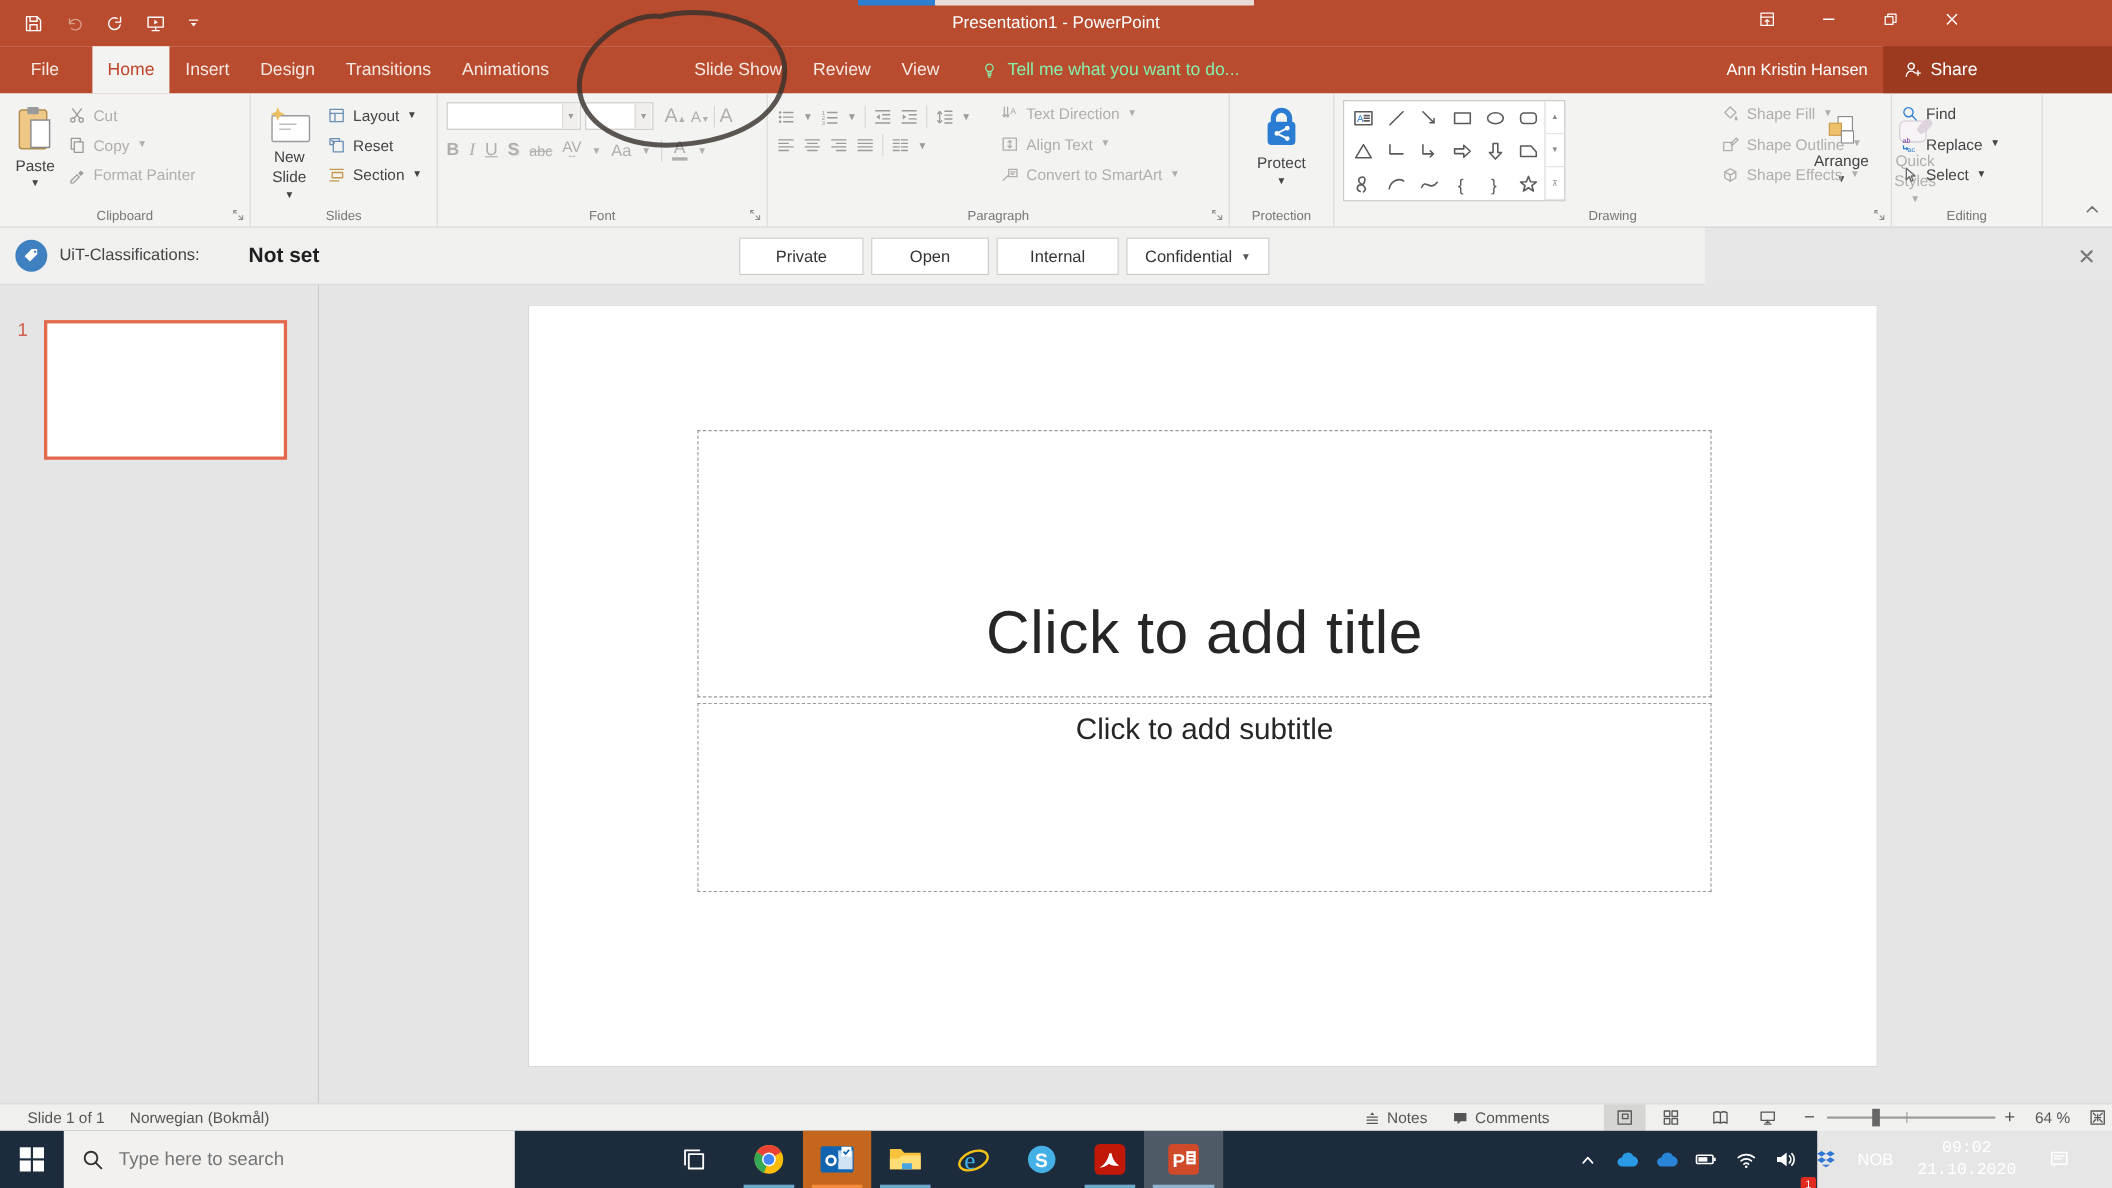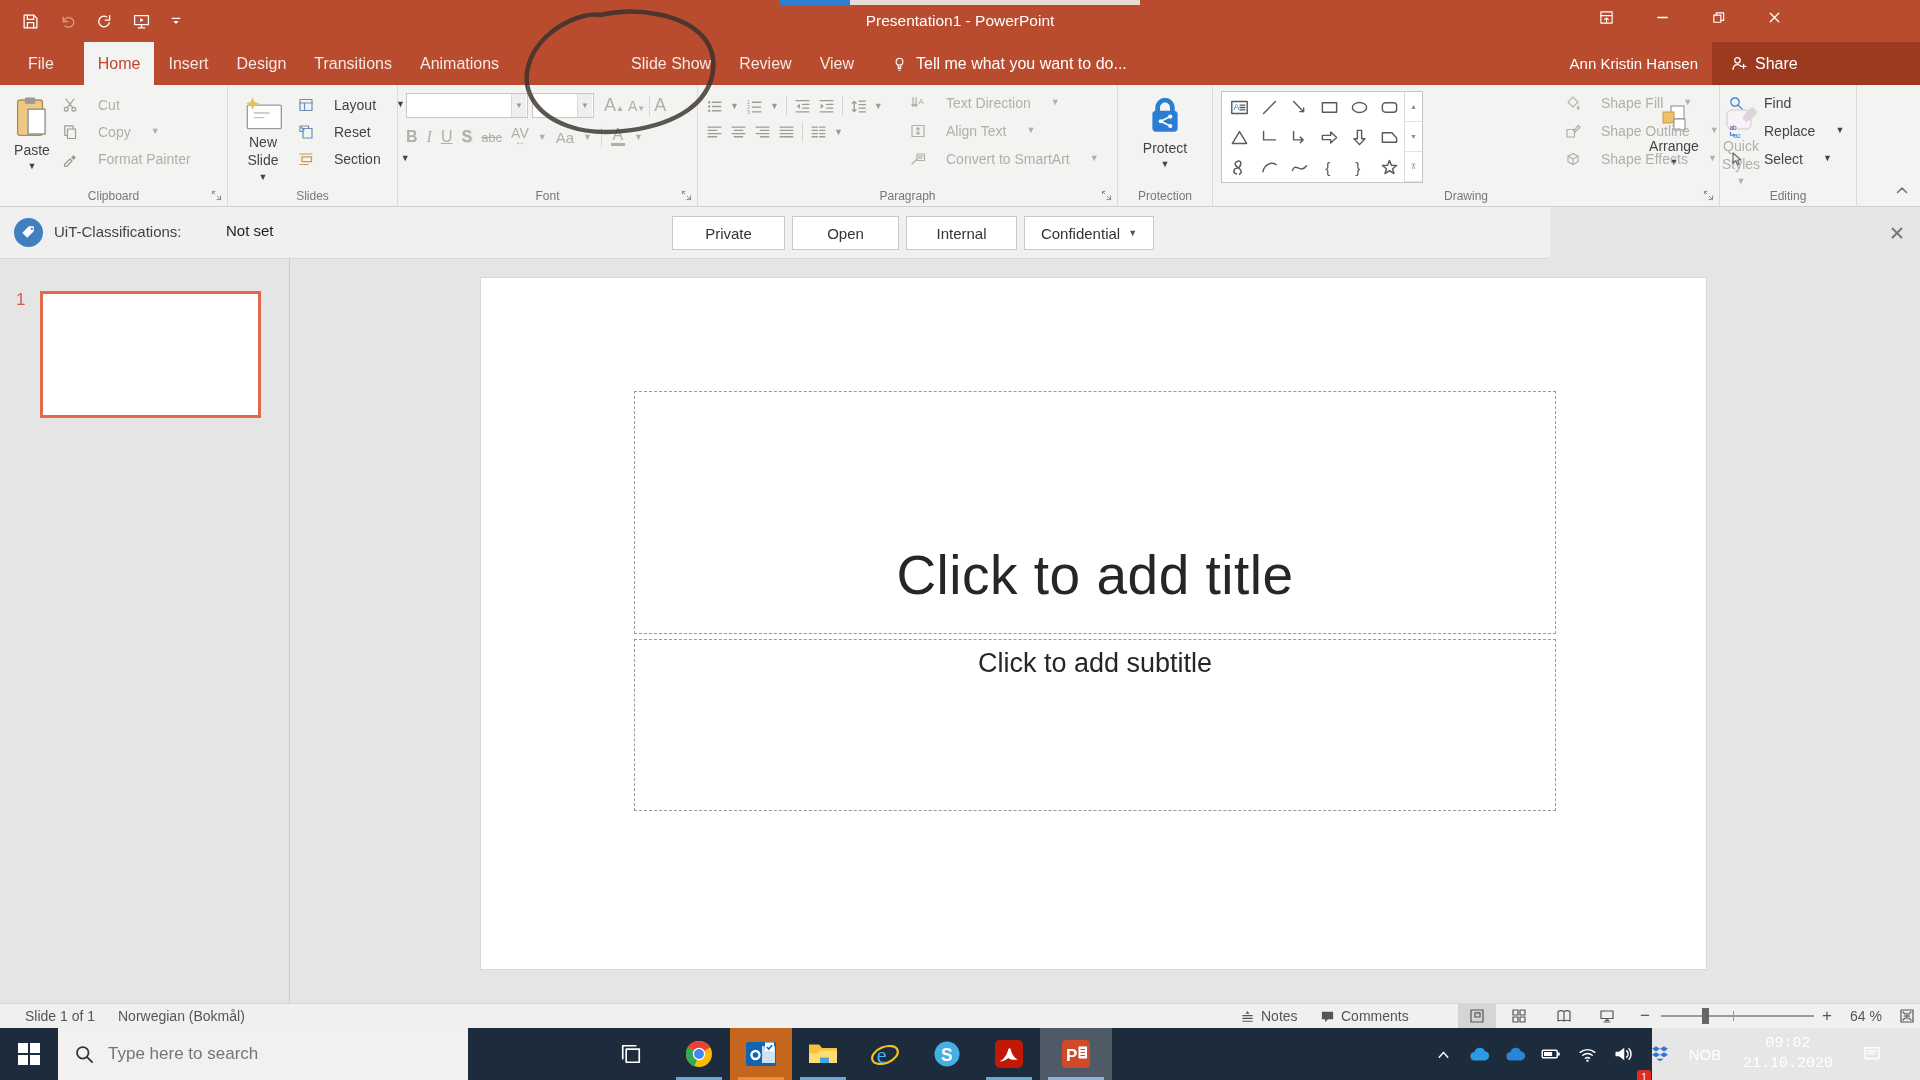--- a/index.html
+++ b/index.html
@@ -24,7 +24,7 @@
   .tab { display:flex; align-items:center; padding:0 14px; cursor:default; }
   .tab.active { background:#f3f3f2; color:#c0452a; }
   .tab.gap { margin-left:104px; }
-  .tellme { display:flex; align-items:center; gap:9px; margin-left:24px; color:#ffffff; }
+  .tellme { display:flex; align-items:center; gap:9px; margin-left:24px; color:#86efac; }
   .tellme .ic { width:15px; height:18px; }
   .tabrow-right { margin-left:auto; display:flex; align-items:center; }
   .user-name { color:#fff; font-size:15px; margin-right:14px; }

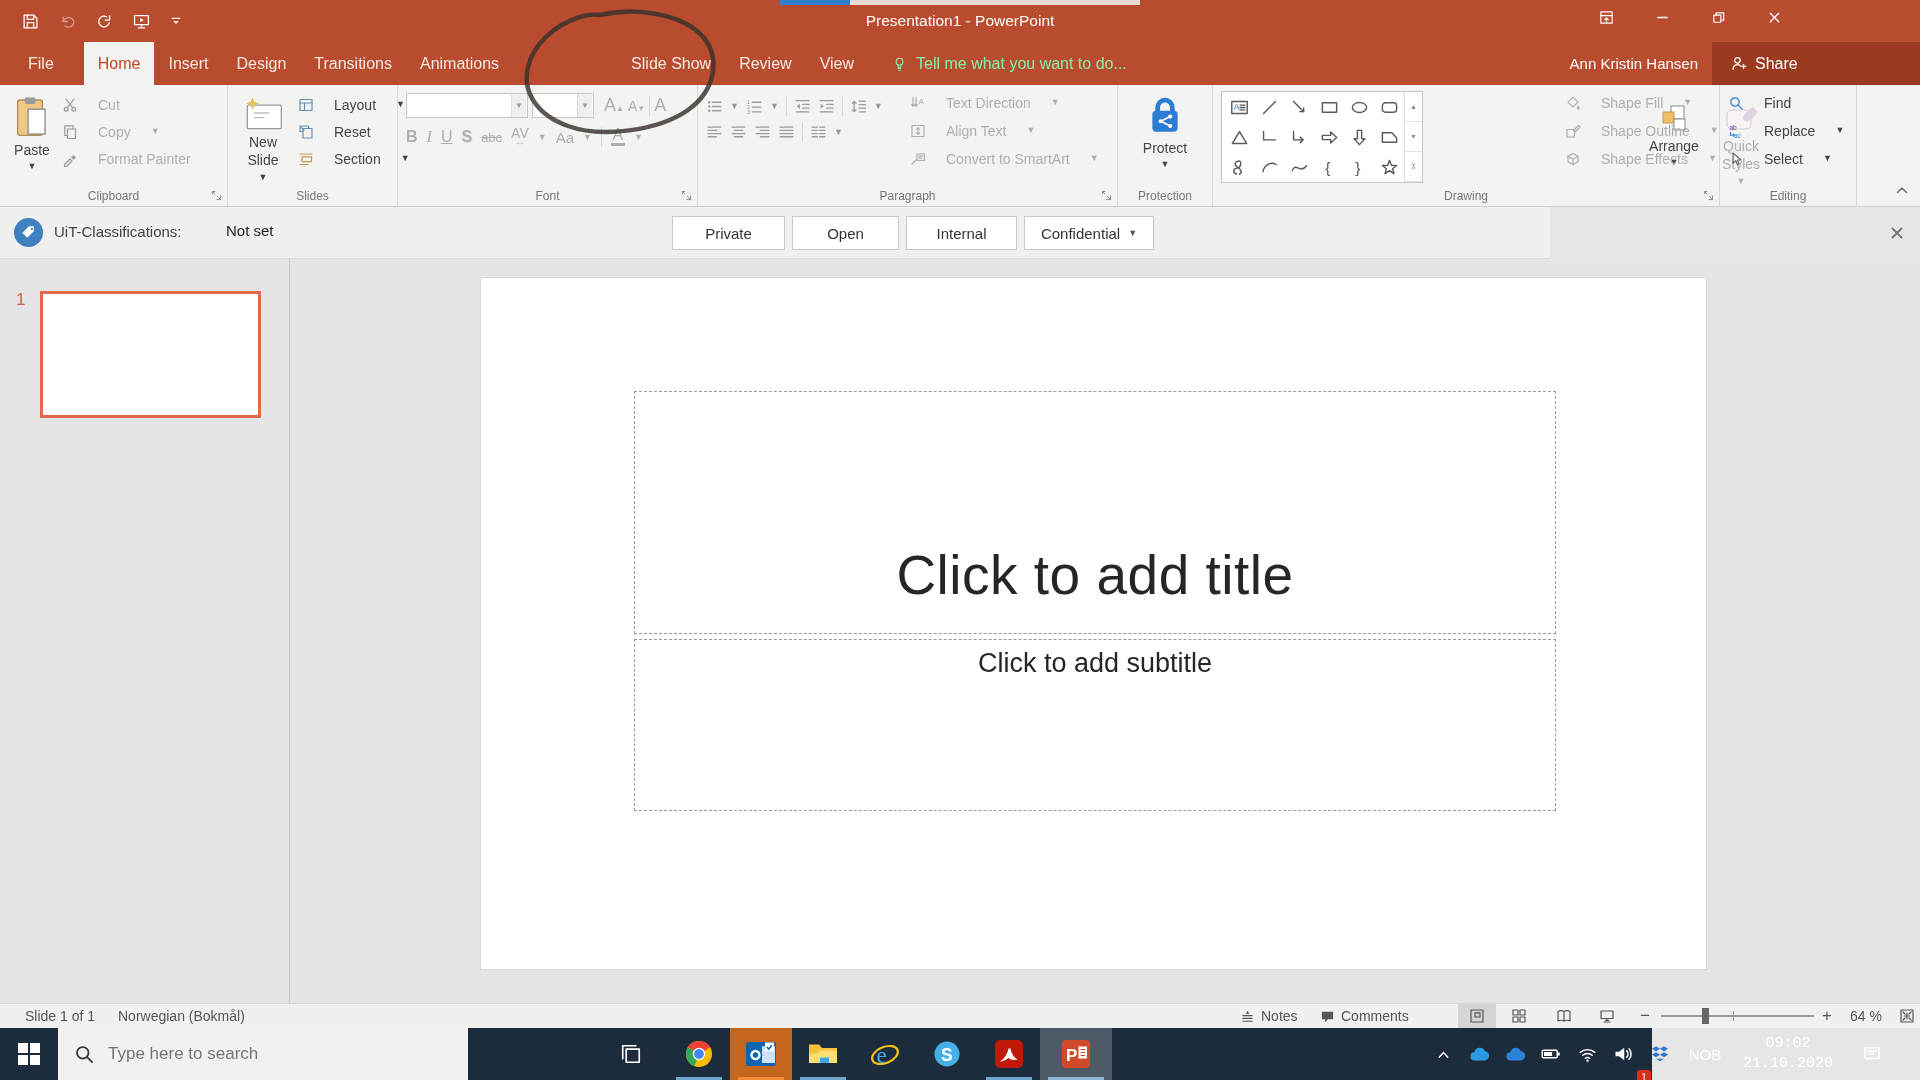--- a/index.html
+++ b/index.html
@@ -39,7 +39,7 @@
   .bigbtn { display:flex; flex-direction:column; align-items:center; justify-content:flex-start; padding-top:7px; gap:4px; height:96px; }
   .dd { font-size:9px; color:inherit; line-height:1; }
   .dis { color:#b1aeab; }
-  .smallrow { display:flex; align-items:center; gap:20px; height:23px; }
+  .smallrow { display:flex; align-items:center; gap:7px; height:23px; }
   .smallrow .ic { width:16px; height:16px; }
 
   .g-clipboard { width:228px; }

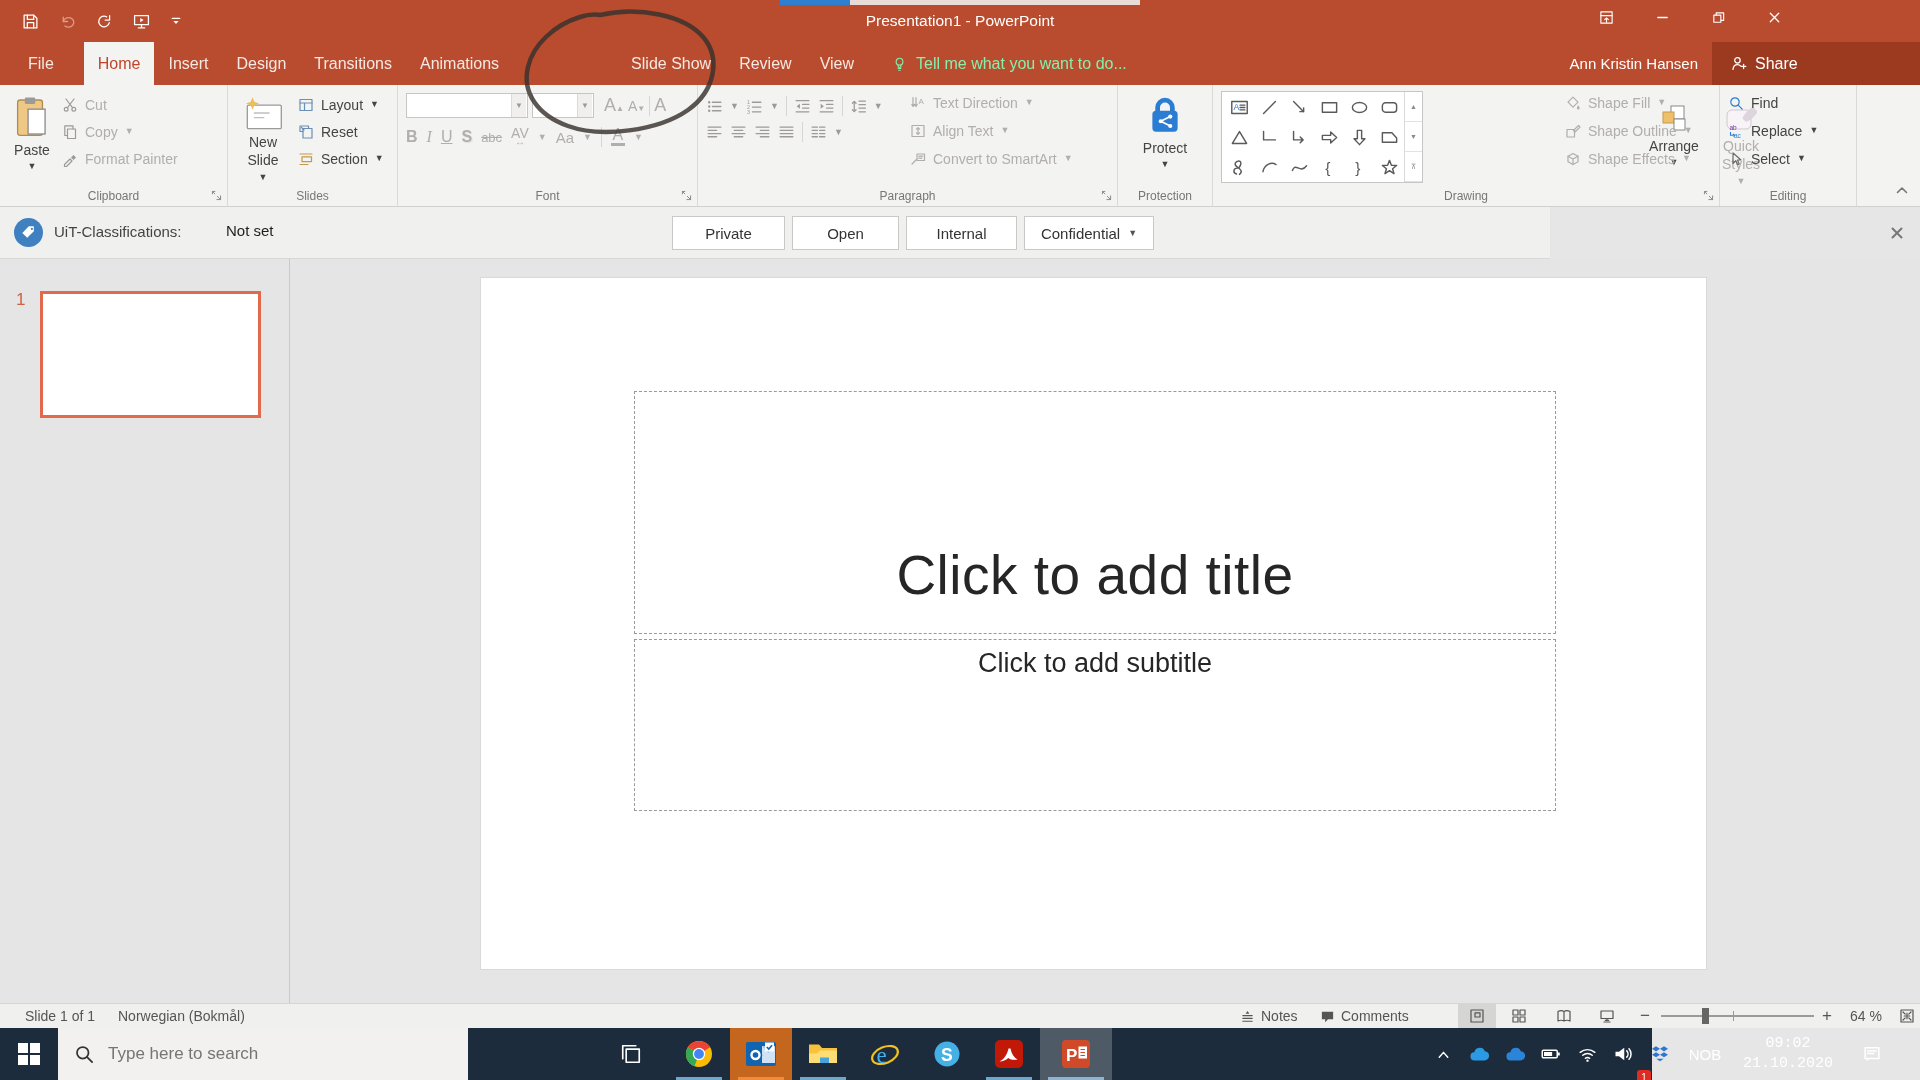--- a/index.html
+++ b/index.html
@@ -94,7 +94,7 @@
   .class-ico { position:absolute; left:14px; top:11px; width:29px; height:29px; border-radius:50%; background:#3f80c0; display:flex; align-items:center; justify-content:center; }
   .class-ico .ic { width:17px; height:17px; }
   .class-label { position:absolute; left:54px; top:16px; font-size:15px; color:#444; }
-  .class-value { position:absolute; left:226px; top:15px; font-size:15px; font-weight:normal; color:#1e1e1e; }
+  .class-value { position:absolute; left:226px; top:15px; font-size:19px; font-weight:bold; color:#1e1e1e; }
   .class-btn { position:absolute; top:9px; height:34px; background:#fff; border:1px solid #c9c9c7; color:#333; font-size:15px; display:flex; align-items:center; justify-content:center; gap:8px; }
   .class-close { position:absolute; left:1889px; top:18px; width:16px; height:16px; color:#777; }
 

